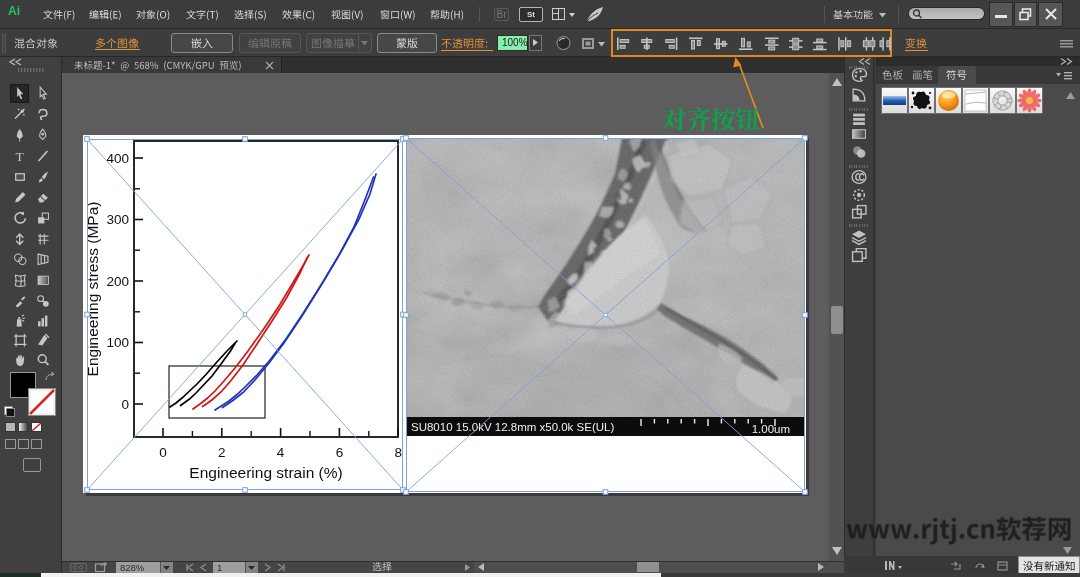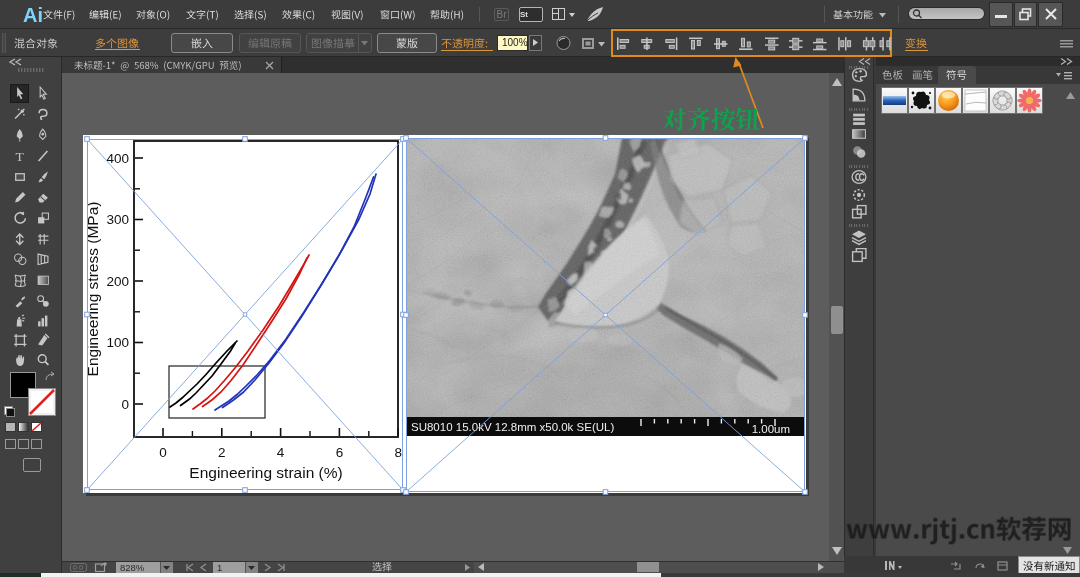--- a/index.html
+++ b/index.html
@@ -111,7 +111,7 @@
       </defs>
     </svg>
     <div class="ab" style="left:0;top:0;width:1080px;height:29px;background:#3c3c3c;border-bottom:1px solid #2a2a2a"></div>
-    <div class="lat" style="left:23px;top:4px;font-size:20px;font-weight:bold;color:#7dd3fc">Ai</div>
+    <div class="lat" style="left:8px;top:4px;font-size:12px;font-weight:bold;color:#22c55e">Ai</div>
     <svg class="ab " style="left:43.0px;top:8.1px" width="34.3" height="13.0">
       <g fill="#e2e2e2" transform="translate(0,10.40) scale(0.0100,-0.0100)">
         <use href="#gsr6587" x="0"></use>

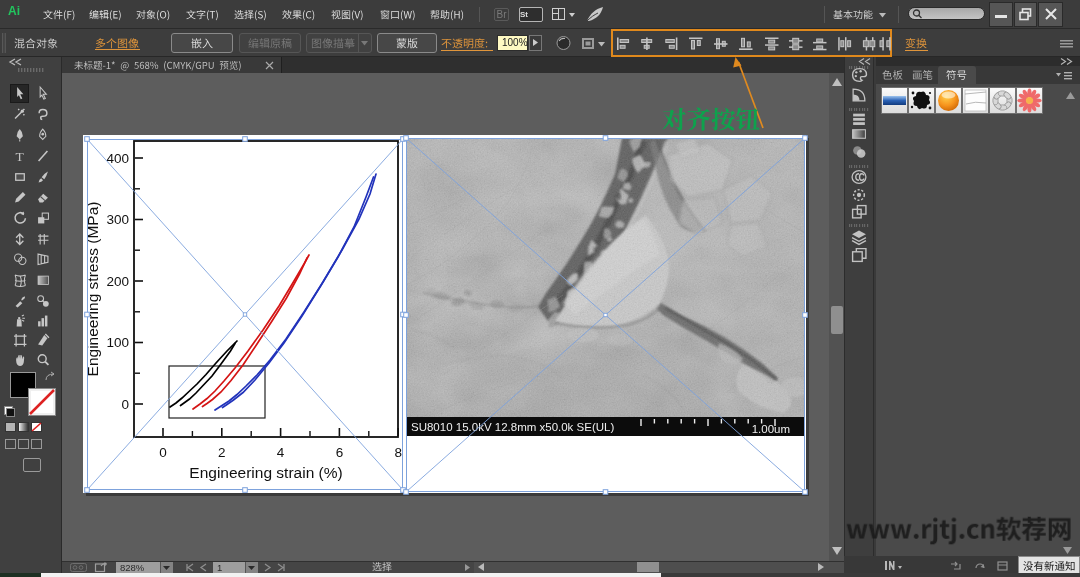--- a/index.html
+++ b/index.html
@@ -195,7 +195,7 @@
     </svg>
     <div class="ab" style="left:479px;top:7px;width:1px;height:15px;background:#555"></div>
     <div class="ab" style="left:494px;top:8px;width:15px;height:13px;border:1px solid #5a5a5a;border-radius:2px;color:#7a7a7a;font-size:10px;text-align:center;line-height:11px">Br</div>
-    <div class="ab" style="left:519px;top:7px;width:24px;height:15px;border:1px solid #b5b5b5;border-radius:2px;color:#ddd;font-size:8px;font-weight:bold;text-align:left;line-height:13px;background:#2e2e2e">St</div>
+    <div class="ab" style="left:519px;top:7px;width:24px;height:15px;border:1px solid #b5b5b5;border-radius:2px;color:#ddd;font-size:8px;font-weight:bold;text-align:center;line-height:13px;background:#2e2e2e">St</div>
     <svg class="ab" style="left:552px;top:8px" width="26" height="14">
 <rect x="0" y="0" width="13" height="12" fill="#cfcfcf"></rect>
       <rect x="1" y="1" width="5" height="4" fill="#3c3c3c"></rect>

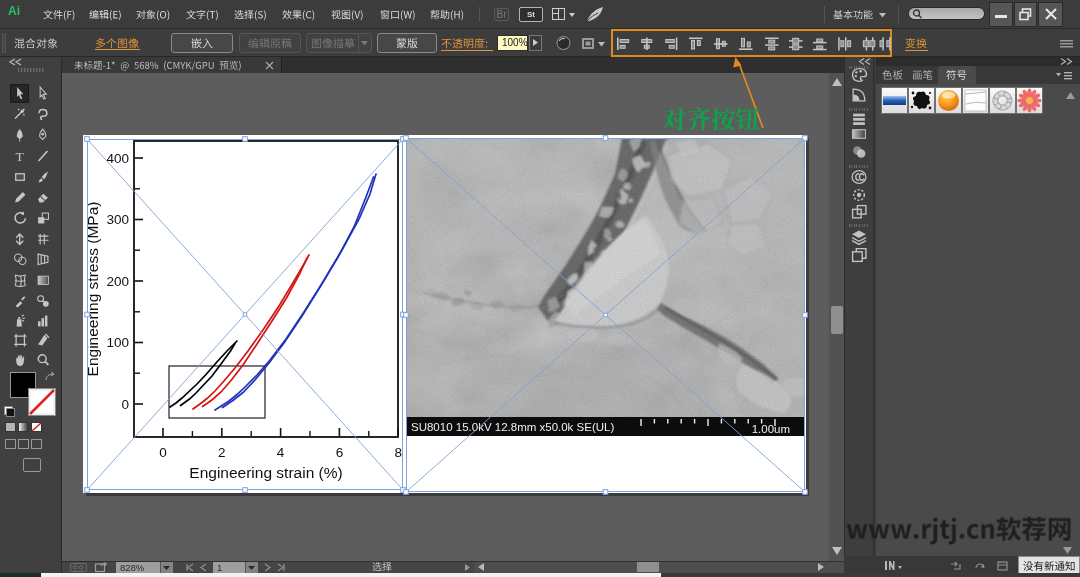--- a/index.html
+++ b/index.html
@@ -304,7 +304,7 @@
       </g>
     </svg>
     <div class="ab" style="left:441px;top:49.5px;width:52px;height:1px;background:#e0953b"></div>
-    <div class="ab" style="left:497px;top:35px;width:31px;height:16px;background:#fef9c3;border:1px solid #2c2c2c;color:#1c1c1c;font-size:10px;line-height:14px;padding-left:4px">100%</div>
+    <div class="ab" style="left:497px;top:35px;width:31px;height:16px;background:#86efac;border:1px solid #2c2c2c;color:#1c1c1c;font-size:10px;line-height:14px;padding-left:4px">100%</div>
     <div class="ab" style="left:529px;top:35px;width:13px;height:16px;background:#3a3a3a;border:1px solid #777"></div>
     <svg class="ab" style="left:532px;top:39px" width="8" height="8">
       <path d="M1 0 l5 3.5 -5 3.5z" fill="#ccc"></path>

